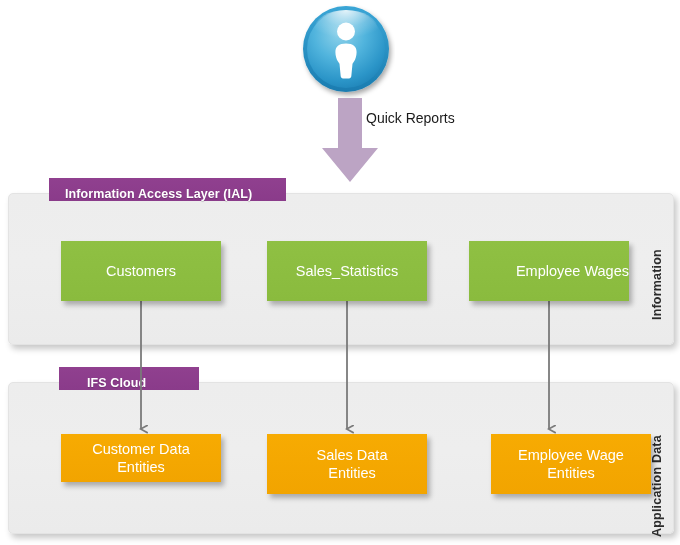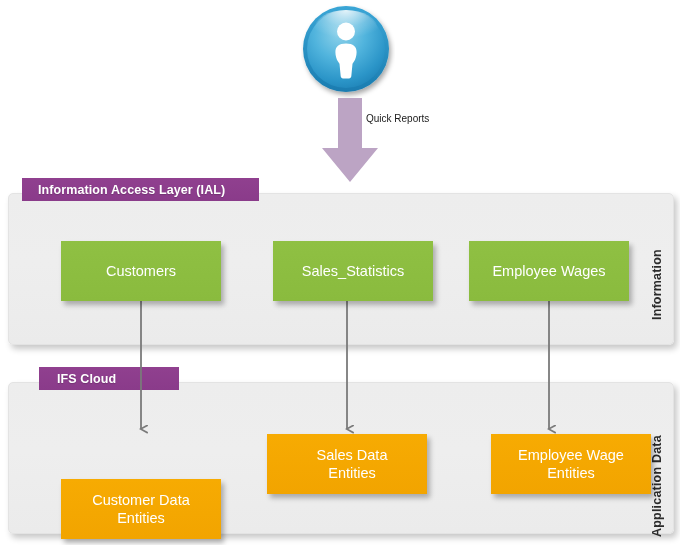--- a/index.html
+++ b/index.html
@@ -41,7 +41,7 @@
     position: absolute;
     left: 366px;
     top: 109px;
-    font-size: 10px;
+    font-size: 14px;
     color: #1a1a1a;
     line-height: 19px;
     white-space: nowrap;

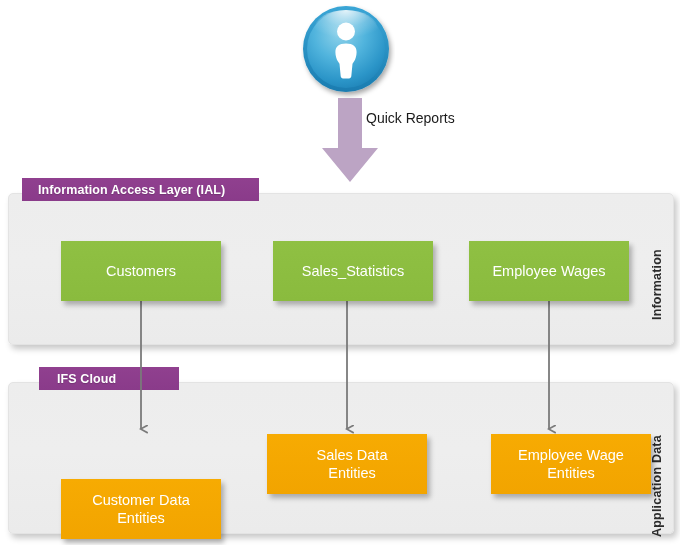--- a/index.html
+++ b/index.html
@@ -79,9 +79,10 @@
     font-weight: bold;
     letter-spacing: 0.1px;
     display: flex;
-    align-items: center;
+    align-items: flex-end;
     box-sizing: border-box;
     text-shadow: 0 1px 1px rgba(0,0,0,0.18);
+    margin-left: 27px;
   }
   #tab-ial {
     left: 22px;

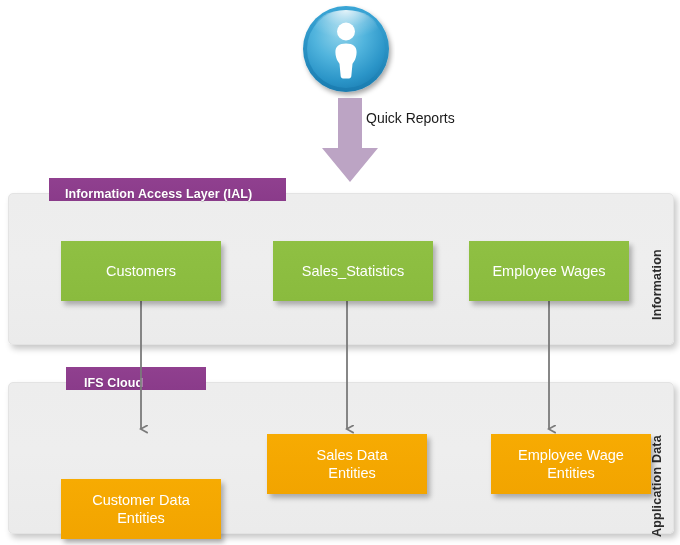--- a/index.html
+++ b/index.html
@@ -145,7 +145,7 @@
   }
 
   #node-customers        { left: 61px;  top: 241px; width: 160px; height: 60px; }
-  #node-sales-statistics { left: 273px; top: 241px; width: 160px; height: 60px; }
+  #node-sales-statistics { left: 267px; top: 241px; width: 160px; height: 60px; }
   #node-employee-wages   { left: 469px; top: 241px; width: 160px; height: 60px; }
 
   #node-customer-data-entities { left: 61px;  top: 434px; width: 160px; height: 60px; margin-top: 45px; }

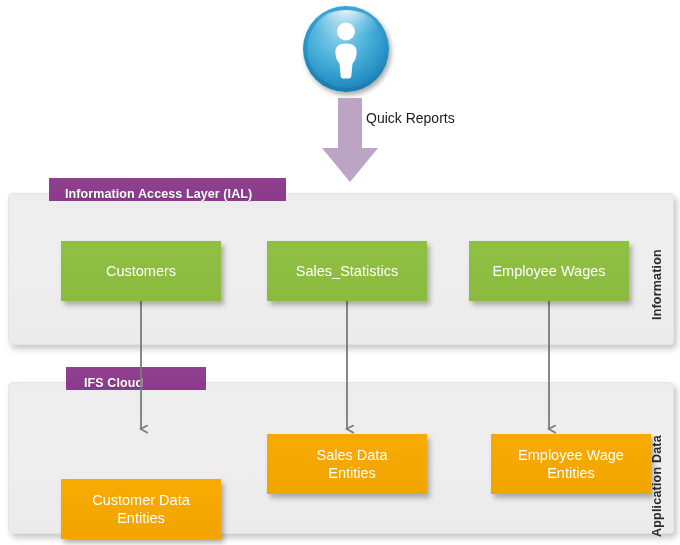--- a/index.html
+++ b/index.html
@@ -146,7 +146,7 @@
 
   #node-customers        { left: 61px;  top: 241px; width: 160px; height: 60px; }
   #node-sales-statistics { left: 267px; top: 241px; width: 160px; height: 60px; }
-  #node-employee-wages   { left: 469px; top: 241px; width: 160px; height: 60px; }
+  #node-employee-wages   { left: 469px; top: 241px; width: 160px; height: 60px; justify-content: flex-end; }
 
   #node-customer-data-entities { left: 61px;  top: 434px; width: 160px; height: 60px; margin-top: 45px; }
   #node-sales-data-entities    { left: 267px; top: 434px; width: 160px; height: 60px; padding-left: 10px; }

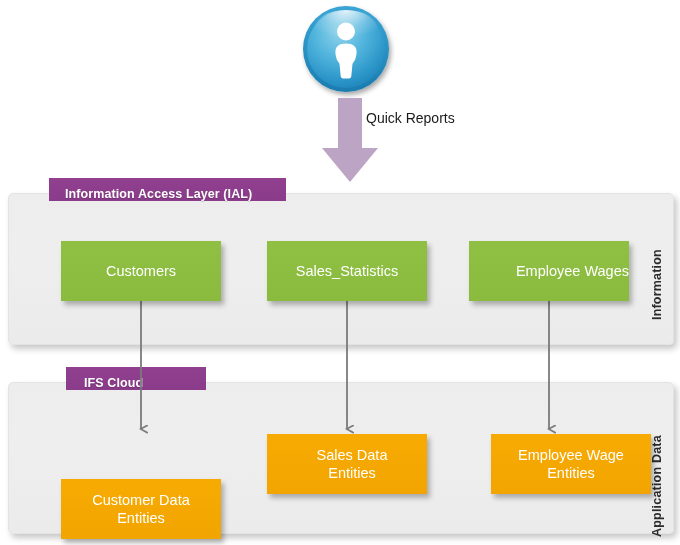--- a/index.html
+++ b/index.html
@@ -92,11 +92,11 @@
     padding-left: 16px;
   }
   #tab-ifs {
-    left: 39px;
+    left: 32px;
     top: 367px;
     width: 140px;
     height: 23px;
-    padding-left: 18px;
+    padding-left: 28px;
   }
 
   

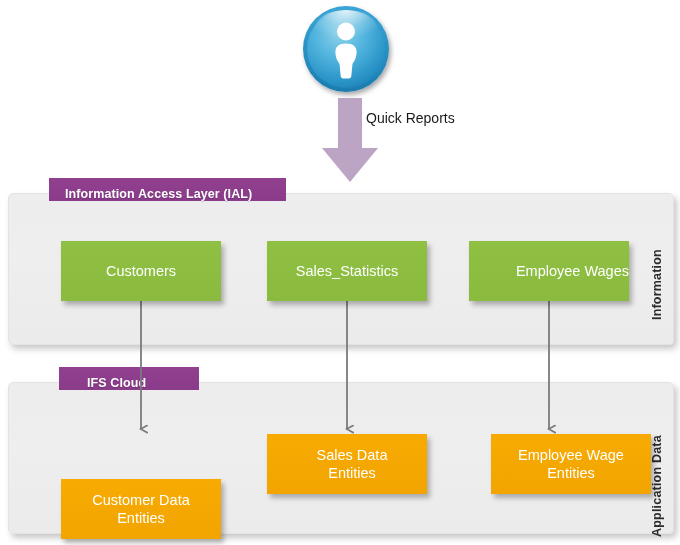--- a/index.html
+++ b/index.html
@@ -148,7 +148,7 @@
   #node-sales-statistics { left: 267px; top: 241px; width: 160px; height: 60px; }
   #node-employee-wages   { left: 469px; top: 241px; width: 160px; height: 60px; justify-content: flex-end; }
 
-  #node-customer-data-entities { left: 61px;  top: 434px; width: 160px; height: 60px; margin-top: 45px; }
+  #node-customer-data-entities { left: 61px;  top: 434px; width: 160px; height: 48px; }
   #node-sales-data-entities    { left: 267px; top: 434px; width: 160px; height: 60px; padding-left: 10px; }
   #node-employee-wage-entities { left: 491px; top: 434px; width: 160px; height: 60px; }
 

